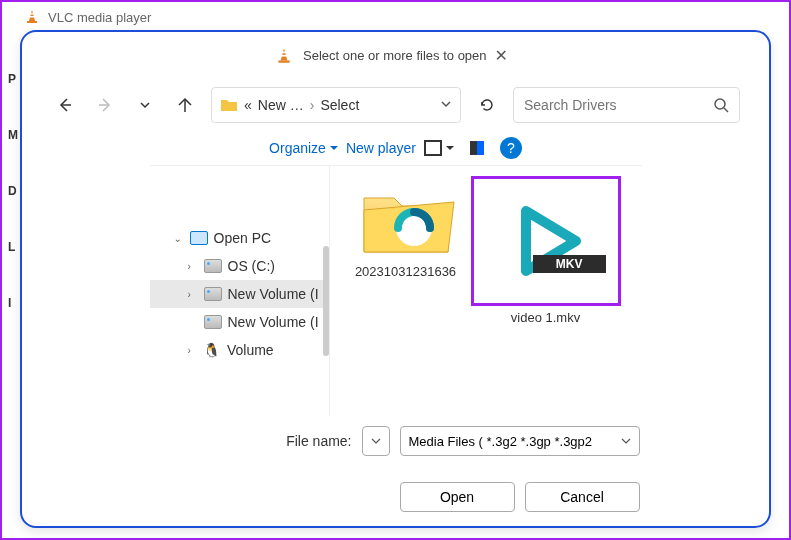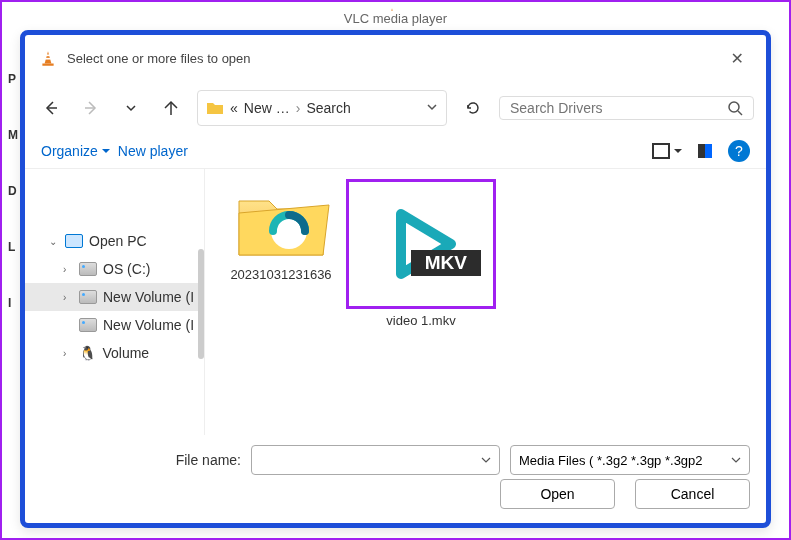--- a/index.html
+++ b/index.html
@@ -5,7 +5,7 @@
 * { box-sizing: border-box; margin: 0; padding: 0; font-family: "Segoe UI", Arial, sans-serif; }
 body { width: 791px; height: 540px; background: #fff; border: 2px solid #a020f0; position: relative; overflow: hidden; }
 
-.titlebar { display: flex; align-items: center; padding: 6px 22px; height: 30px; flex-direction: column; }
+.titlebar { display: flex; align-items: center; padding: 6px 22px; height: 30px; }
 .cone { width: 16px; height: 16px; margin-right: 8px; }
 .titlebar-text { color: #666; font-size: 13px; }
 

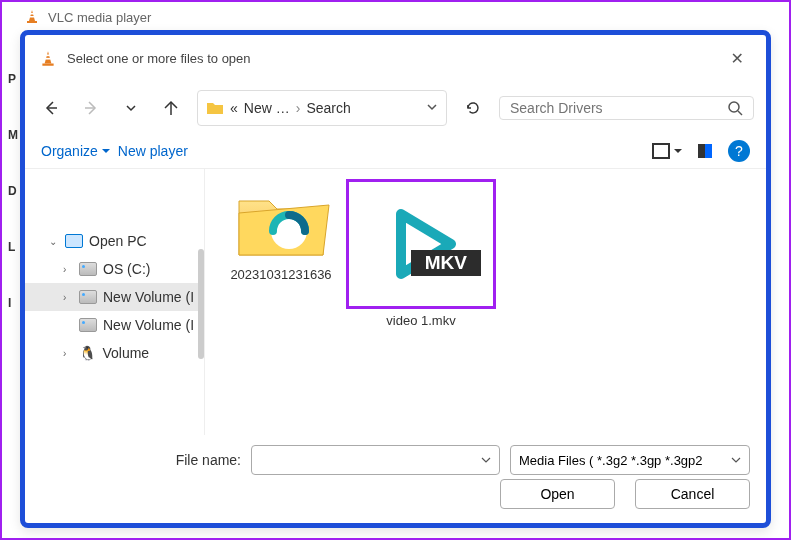--- a/index.html
+++ b/index.html
@@ -9,7 +9,7 @@
 .cone { width: 16px; height: 16px; margin-right: 8px; }
 .titlebar-text { color: #666; font-size: 13px; }
 
-.dialog { position: absolute; left: 18px; top: 28px; right: 18px; bottom: 10px; background: #fff; border: 5px solid #1d4ed8; border-radius: 8px; box-shadow: 0 4px 12px rgba(0,0,0,0.1); display: flex; flex-direction: column; }
+.dialog { position: absolute; left: 18px; top: 28px; right: 18px; bottom: 10px; background: #fff; border: 2px solid #1d4ed8; border-radius: 16px; box-shadow: 0 4px 12px rgba(0,0,0,0.1); display: flex; flex-direction: column; align-items: center; }
 
 .dialog-header { display: flex; align-items: center; padding: 10px 14px; border-bottom: 0; }
 .dialog-header .cone { width: 18px; height: 18px; margin-right: 10px; }

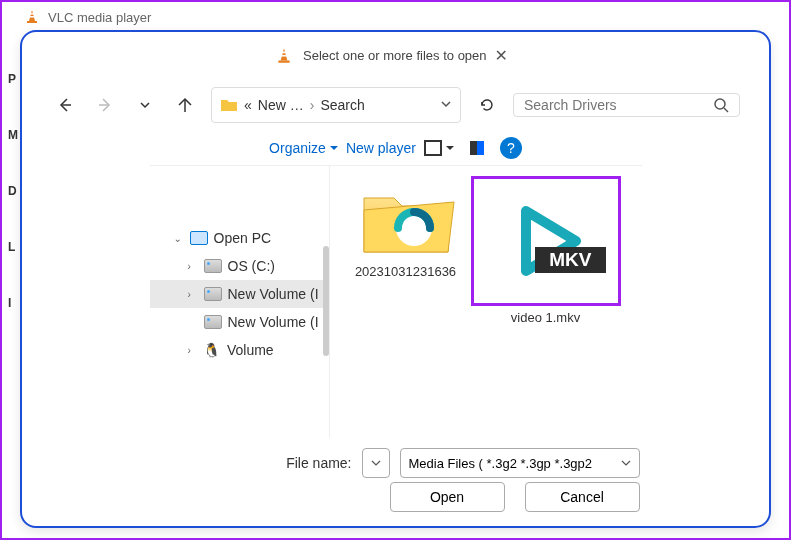--- a/index.html
+++ b/index.html
@@ -133,7 +133,7 @@
       <span>«</span>
       <span>New …</span>
       <span class="sep">›</span>
-      <span>Search</span>
+      <span>Select</span>
       <span class="breadcrumb-dropdown"><svg width="12" height="12" viewBox="0 0 12 12">
             <path d="M2 4 L6 8 L10 4" stroke="#555" stroke-width="1.5" fill="none"></path>
           </svg></span>

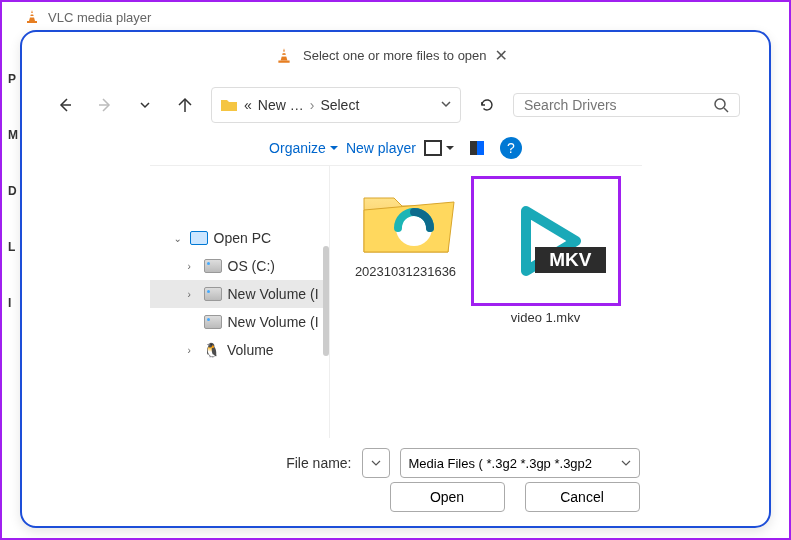--- a/index.html
+++ b/index.html
@@ -22,7 +22,7 @@
 .breadcrumb { flex: 0 0 250px; height: 36px; border: 1px solid #ddd; border-radius: 4px; display: flex; align-items: center; padding: 0 8px; gap: 6px; font-size: 14px; color: #333; }
 .breadcrumb .sep { color: #888; }
 .breadcrumb-dropdown { margin-left: auto; color: #666; }
-.searchbox { flex: 1; height: 24px; border: 1px solid #ddd; border-radius: 4px; display: flex; align-items: center; padding: 0 10px; gap: 8px; }
+.searchbox { flex: 1; height: 36px; border: 1px solid #ddd; border-radius: 4px; display: flex; align-items: center; padding: 0 10px; gap: 8px; }
 .searchbox input { border: none; flex: 1; font-size: 14px; outline: none; color: #666; }
 
 .toolbar { display: flex; align-items: center; padding: 6px 16px; gap: 8px; }

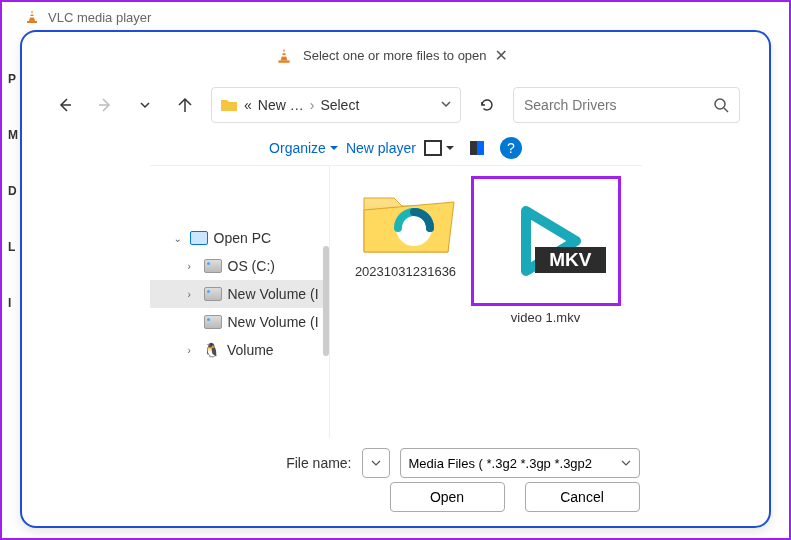--- a/index.html
+++ b/index.html
@@ -53,7 +53,7 @@
 .folder-icon svg { width: 100%; height: 100%; }
 .mkv-thumb { width: 150px; height: 130px; border: 3px solid #a020f0; margin: 0 auto; display: flex; flex-direction: column; align-items: center; justify-content: center; position: relative; }
 .mkv-thumb .play-tri { width: 80px; height: 80px; }
-.mkv-thumb .badge { position: absolute; right: 12px; bottom: 30px; background: #2c2c2c; color: #fff; font-size: 19px; font-weight: bold; padding: 2px 14px; }
+.mkv-thumb .badge { position: absolute; right: 12px; bottom: 30px; background: #2c2c2c; color: #fff; font-size: 12px; font-weight: bold; padding: 2px 23px; }
 
 .footer { padding: 10px 16px 14px; }
 .footer-row { display: flex; align-items: center; gap: 10px; margin-bottom: 4px; }

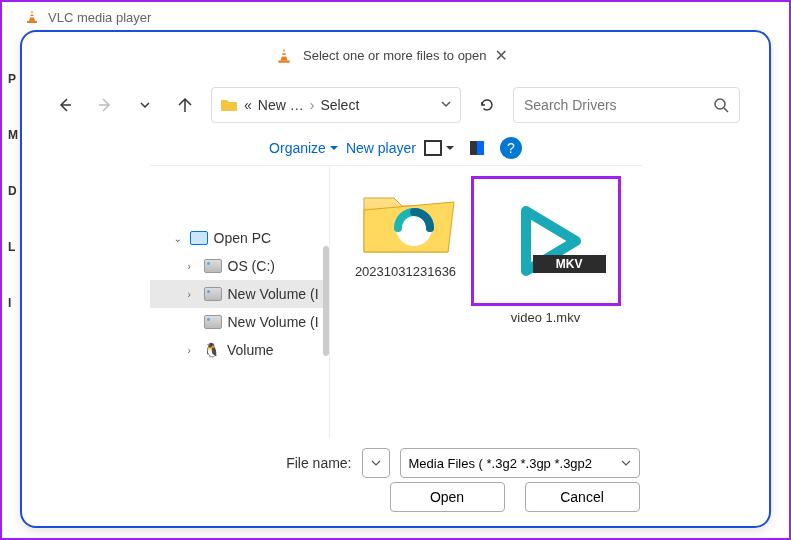--- a/index.html
+++ b/index.html
@@ -56,7 +56,7 @@
 .mkv-thumb .badge { position: absolute; right: 12px; bottom: 30px; background: #2c2c2c; color: #fff; font-size: 12px; font-weight: bold; padding: 2px 23px; }
 
 .footer { padding: 10px 16px 14px; }
-.footer-row { display: flex; align-items: center; gap: 10px; margin-bottom: 4px; }
+.footer-row { display: flex; align-items: center; gap: 10px; margin-bottom: 26px; }
 .footer-label { width: 200px; text-align: right; font-size: 14px; color: #333; }
 .fname-combo { flex: 1; max-width: 270px; height: 30px; border: 1px solid #aaa; border-radius: 4px; display: flex; align-items: center; padding: 0 8px; }
 .fname-combo .chev { margin-left: auto; color: #666; }

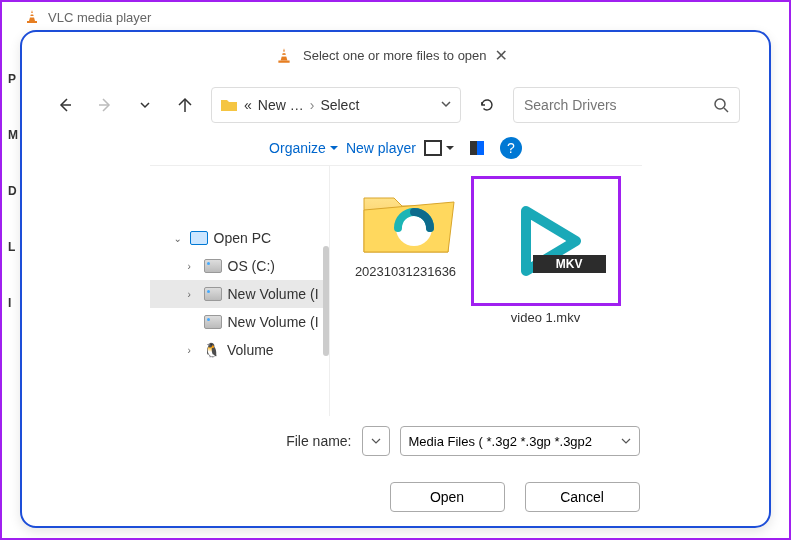--- a/index.html
+++ b/index.html
@@ -62,7 +62,7 @@
 .fname-combo .chev { margin-left: auto; color: #666; }
 .filter-combo { width: 240px; height: 30px; border: 1px solid #aaa; border-radius: 4px; display: flex; align-items: center; padding: 8px 8px; font-size: 13px; }
 .filter-combo .chev { margin-left: auto; color: #666; }
-.btn-row { display: flex; justify-content: flex-end; gap: 20px; }
+.btn-row { display: flex; justify-content: flex-end; gap: 10px; }
 .btn { width: 115px; height: 30px; border: 1px solid #aaa; border-radius: 4px; background: #fff; font-size: 14px; cursor: pointer; }
 
 .left-edge { position: absolute; left: 6px; top: 70px; display: flex; flex-direction: column; gap: 42px; font-size: 12px; font-weight: bold; color: #333; }

